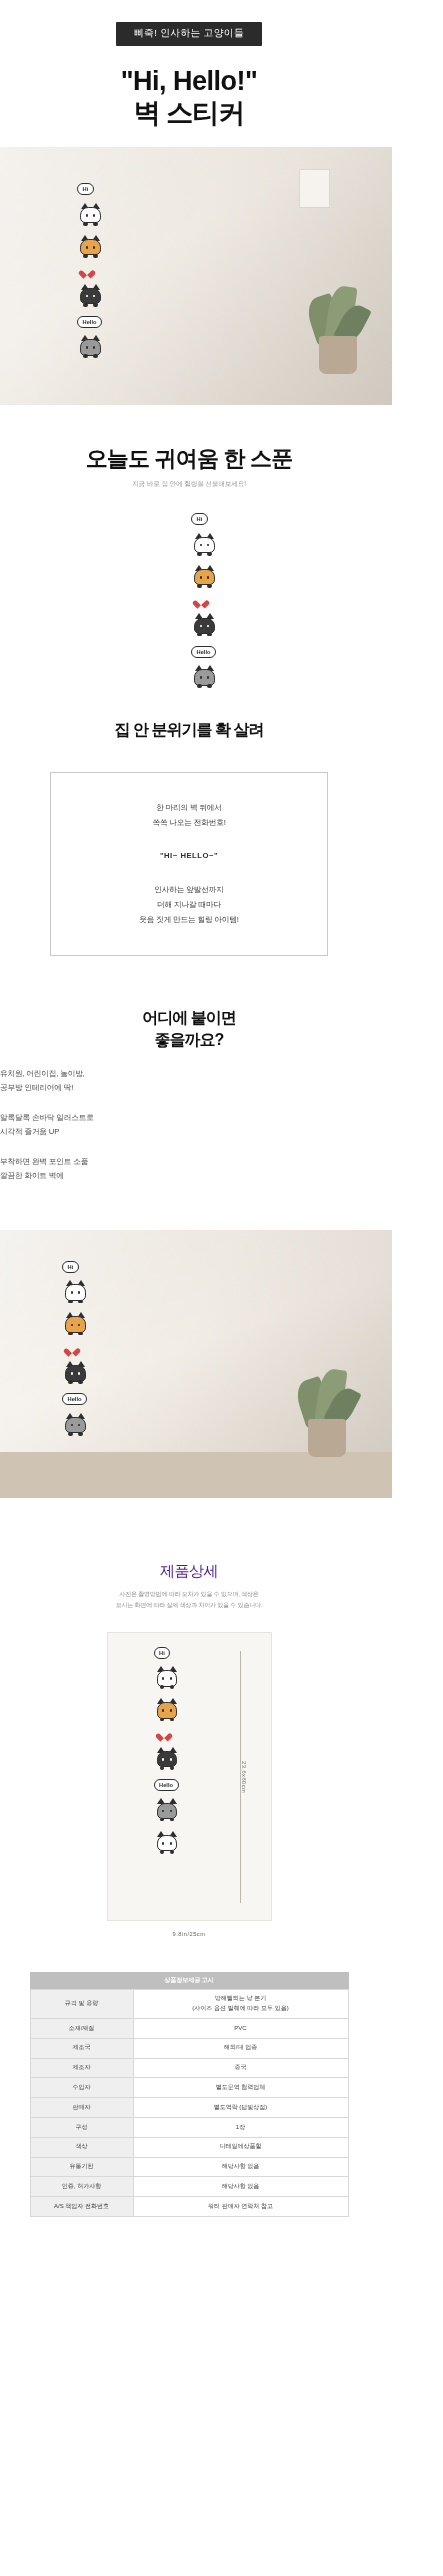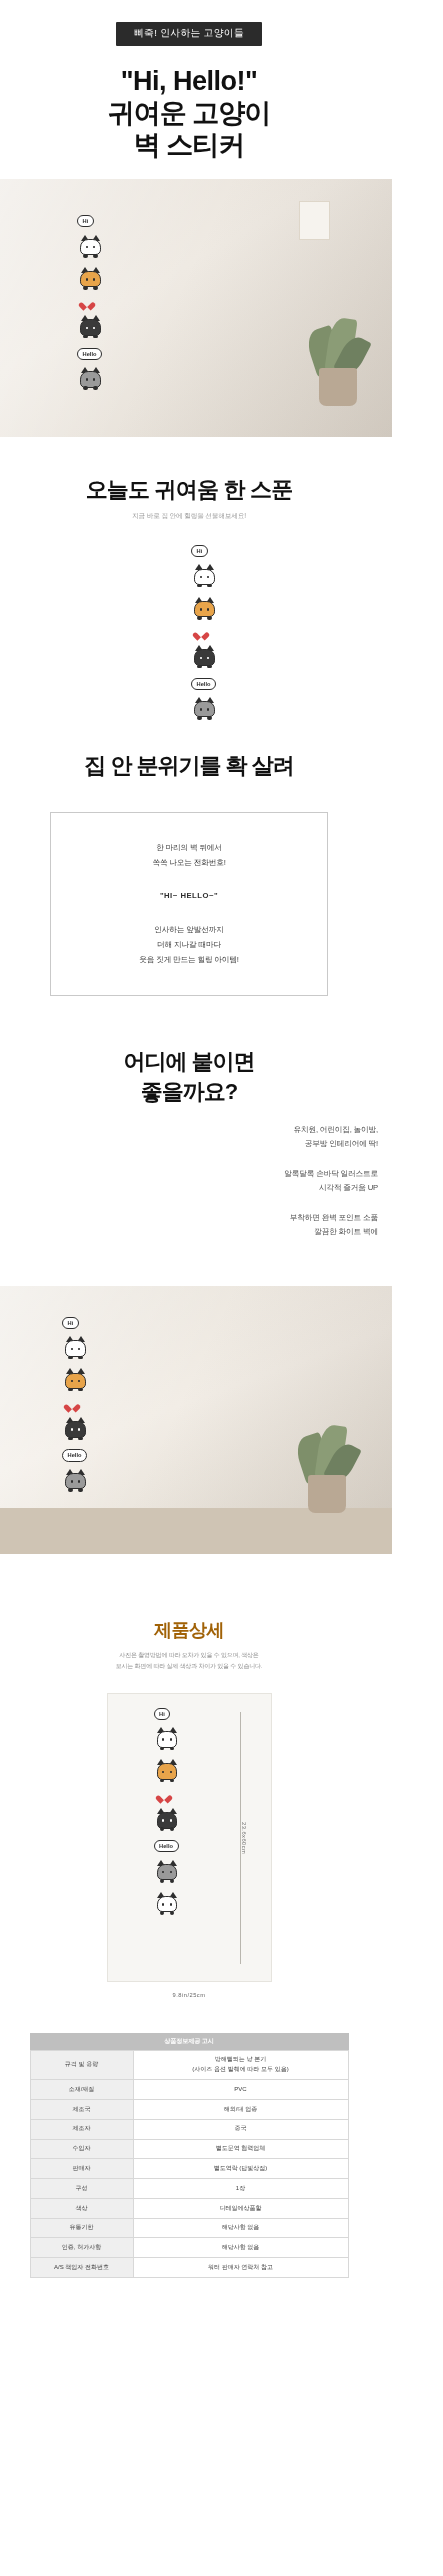--- a/index.html
+++ b/index.html
@@ -360,7 +360,6 @@
 
   <div class="hero-title">
     <div class="l1">"Hi, Hello!"</div>
-    <div class="l2">귀여운 고양이</div>
     <div class="l3">벽 스티커</div>
   </div>
 

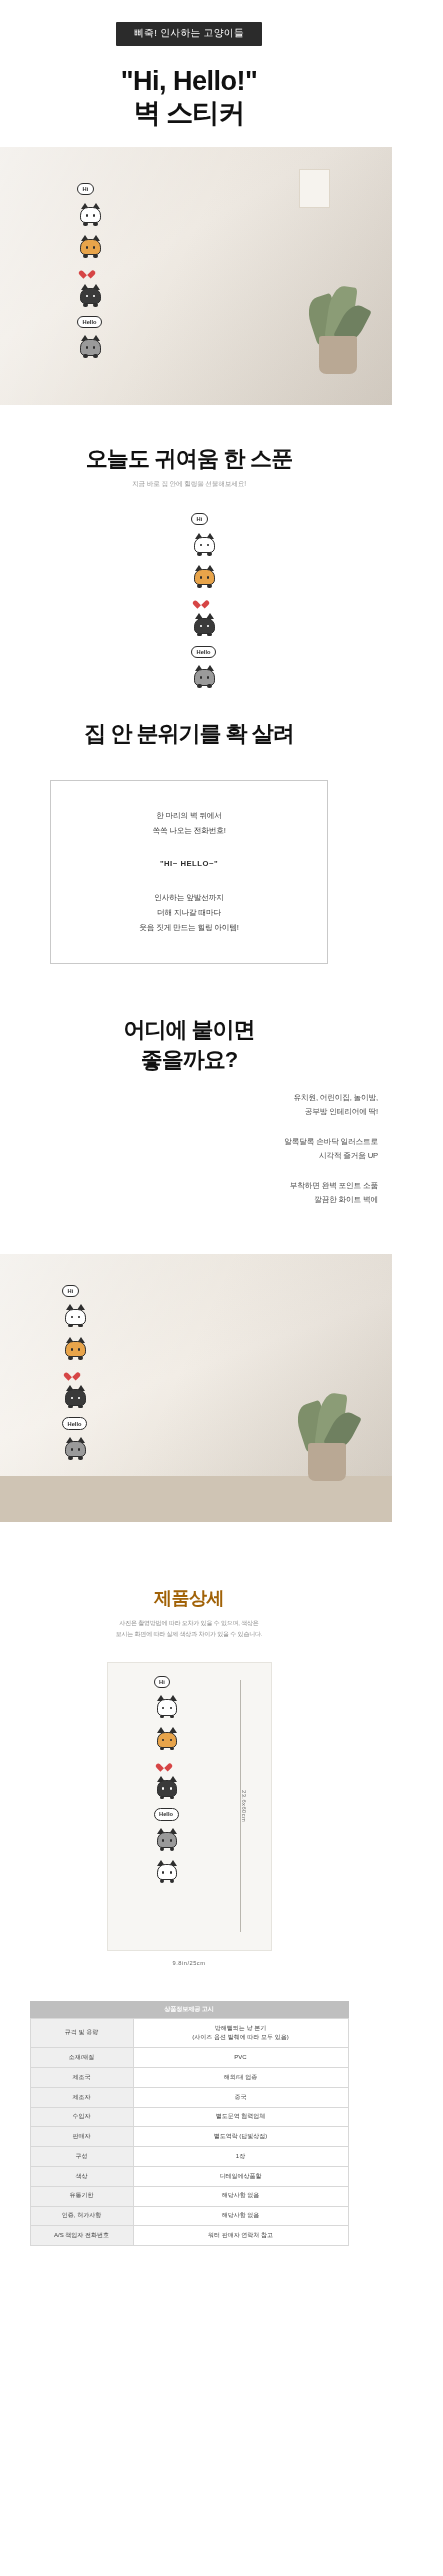--- a/index.html
+++ b/index.html
@@ -204,7 +204,7 @@
     padding: 36px 0 13.4px 0;
   }
   .sec-head-2 .big {
-    font-size: 22px;
+    font-size: 16px;
     font-weight: bold;
     letter-spacing: -1px;
     line-height: 1.35;

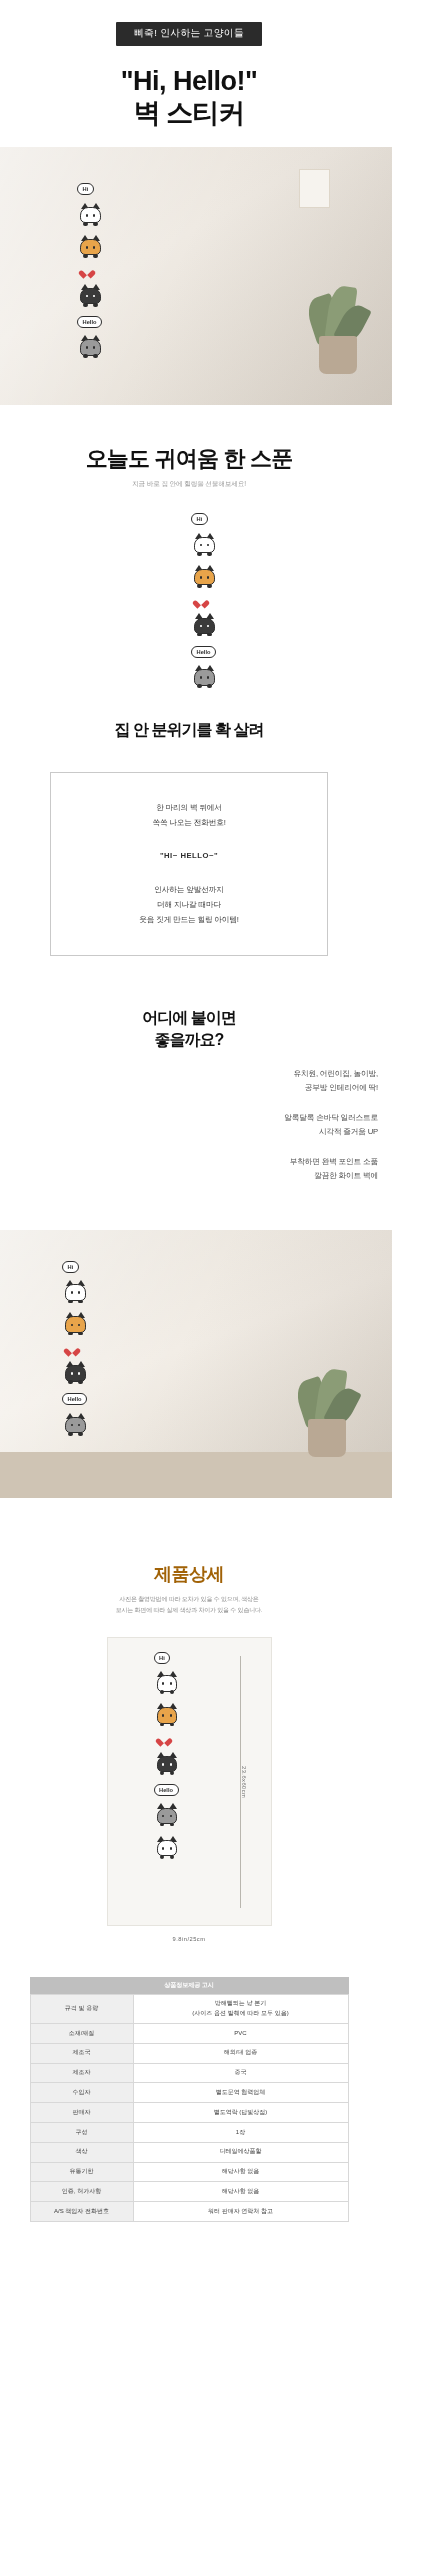--- a/index.html
+++ b/index.html
@@ -250,7 +250,7 @@
 
   
   .bullets {
-    text-align: right;
+    text-align: left;
     padding: 3.1px 0 31px 0;
   }
   .bullets .grp { margin-bottom: 15.5px; }

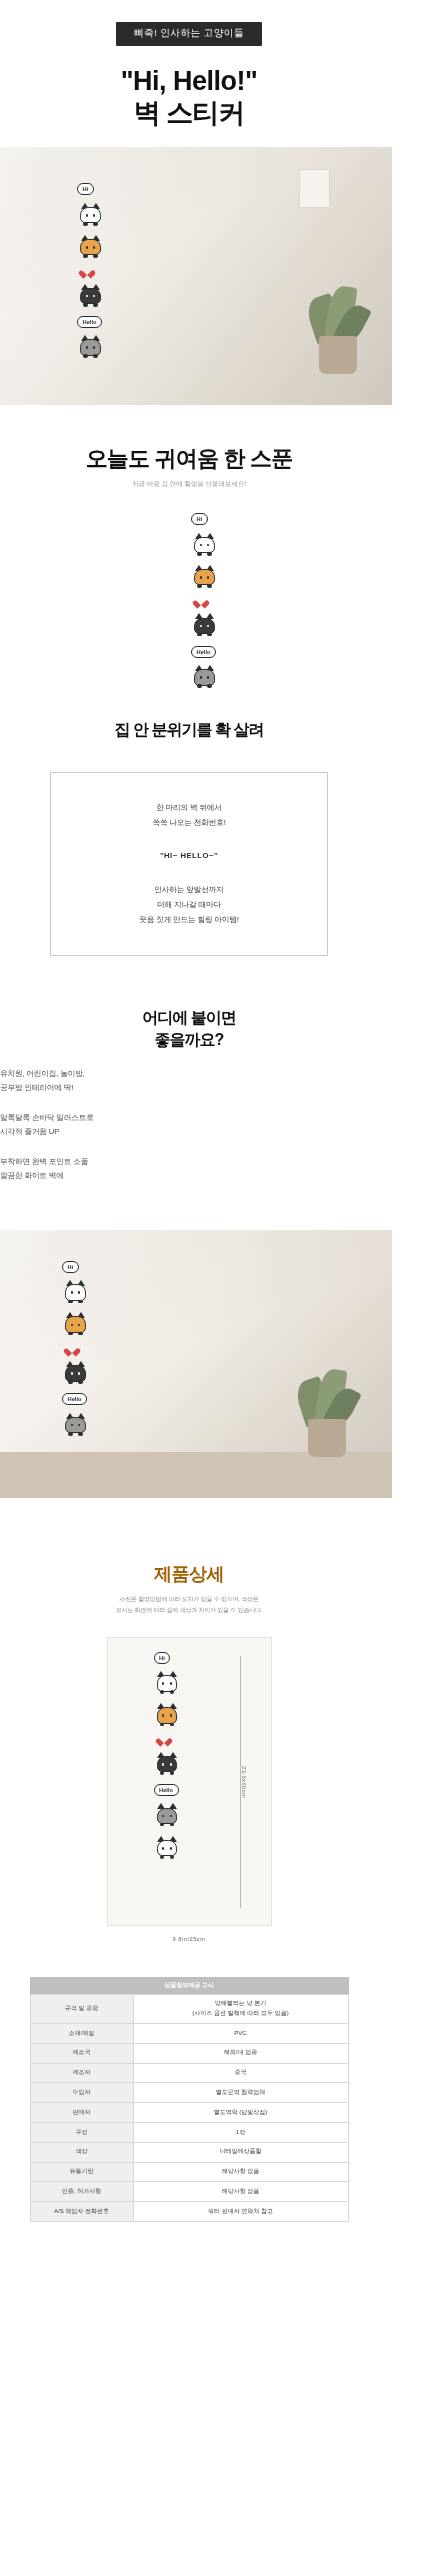--- a/index.html
+++ b/index.html
@@ -267,9 +267,9 @@
     padding: 33px 0 6.2px 0;
   }
   .detail-head .t {
-    font-size: 18px;
-    font-weight: bold;
-    color: #a16207;
+    font-size: 15px;
+    font-weight: normal;
+    color: #4c1d95;
     letter-spacing: -0.5px;
   }
   .detail-head .d {

